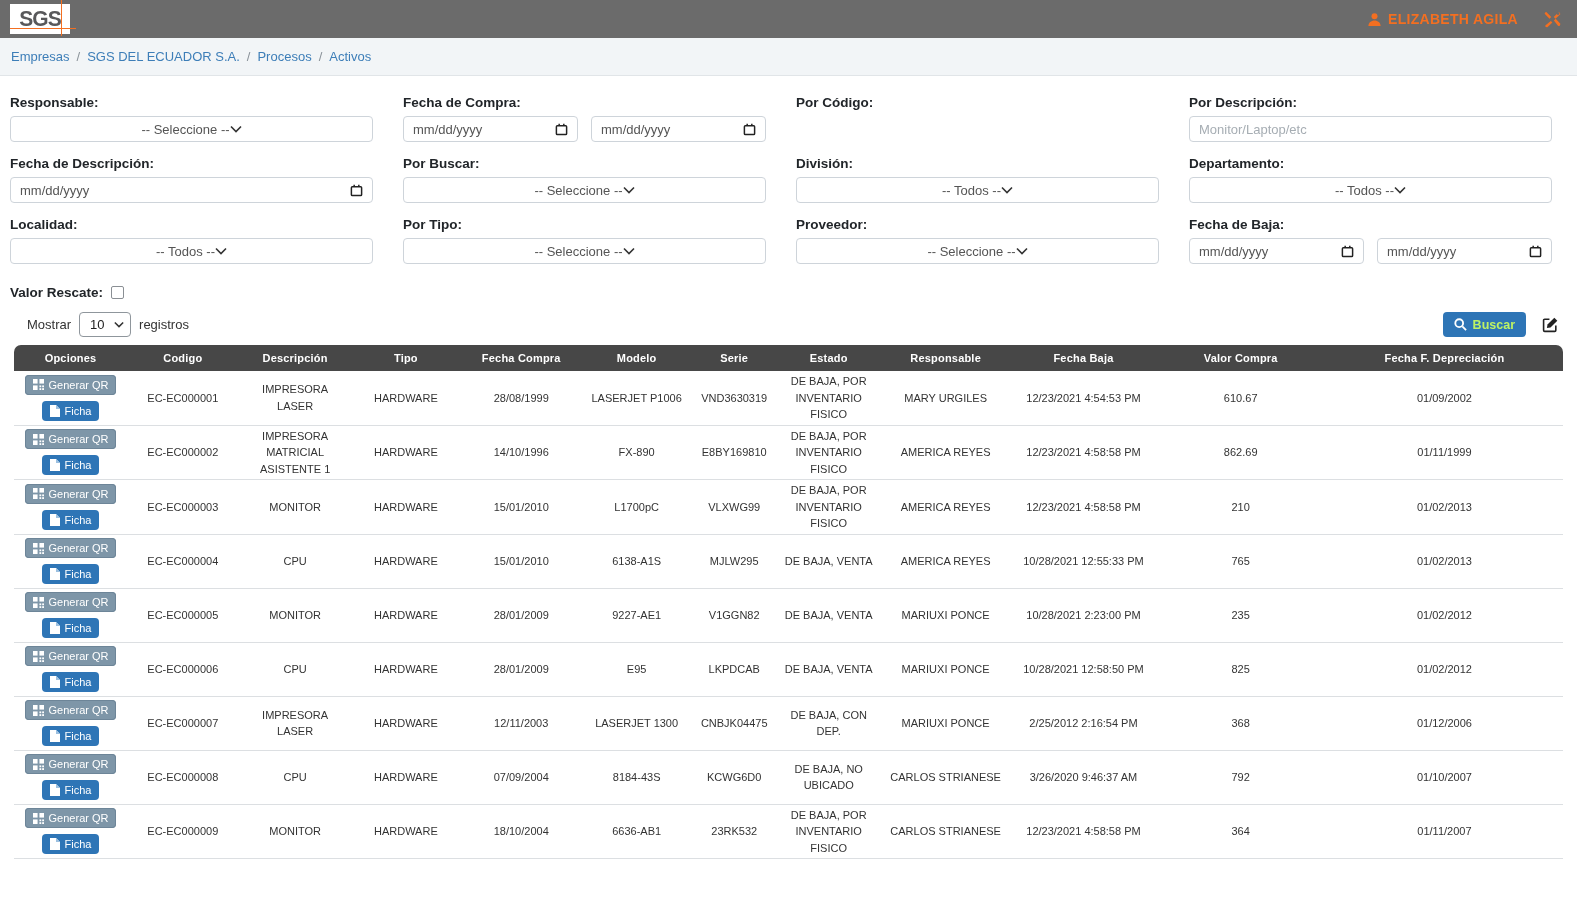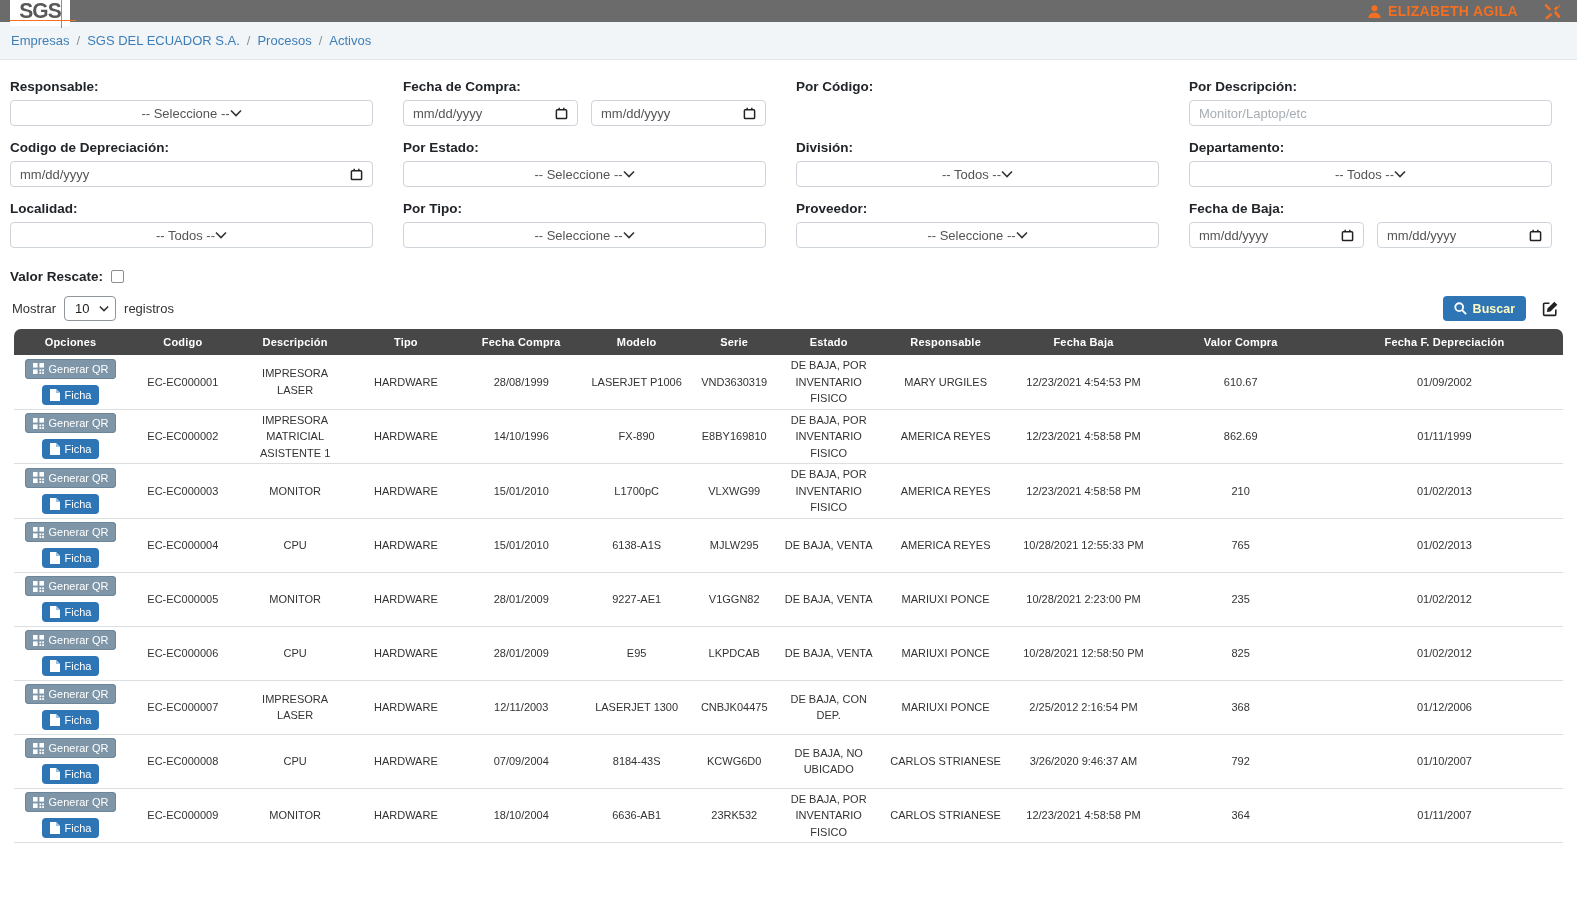--- a/index.html
+++ b/index.html
@@ -7,7 +7,7 @@
     font-family:"Liberation Sans", sans-serif; color:#333; }
 
   
-  .topbar { height:22px; background:#6b6b6b; display:flex; align-items:center;
+  .topbar { height:38px; background:#6b6b6b; display:flex; align-items:center;
     justify-content:space-between; padding:0 16px 0 10px; }
   .logo-box { position:relative; width:60px; height:30px; background:#fff;
     display:flex; align-items:center; justify-content:center; overflow:visible; }

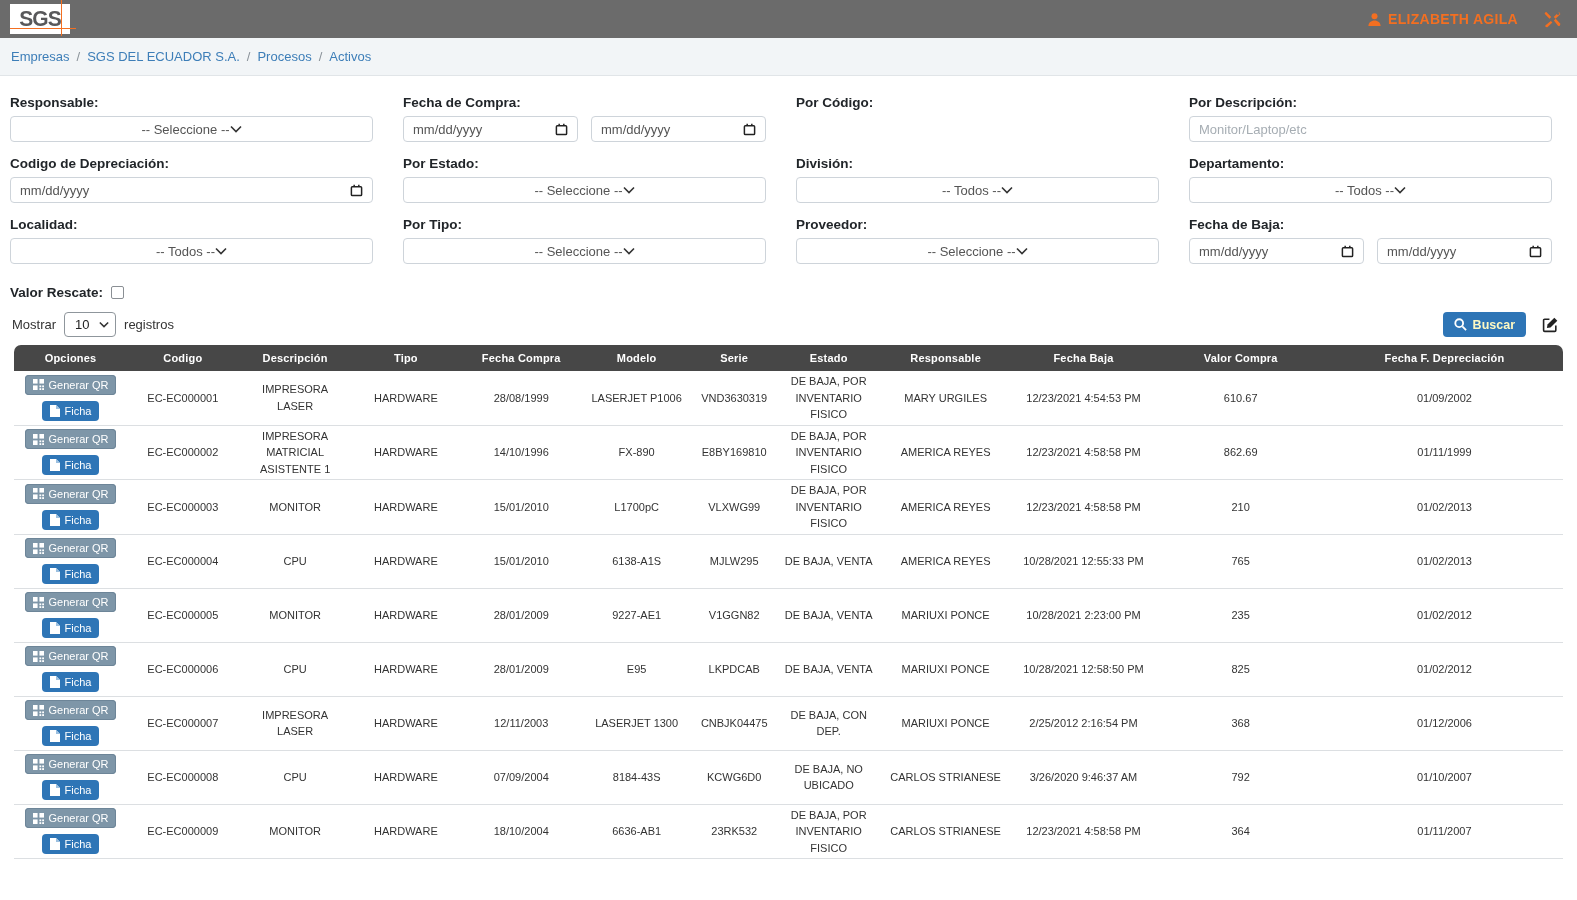--- a/index.html
+++ b/index.html
@@ -155,7 +155,7 @@
       <input class="ctrl" type="text" placeholder="Monitor/Laptop/etc" style="">
     </div>
     <div class="fgroup">
-      <span class="flabel">Codigo de Depreciación:</span>
+      <span class="flabel">Fecha de Descripción:</span>
       <div class="ctrl datebox">
         <span>mm/dd/yyyy</span>
         <svg width="13" height="13" viewBox="0 0 14 14" fill="none" stroke="#222" stroke-width="1.6">

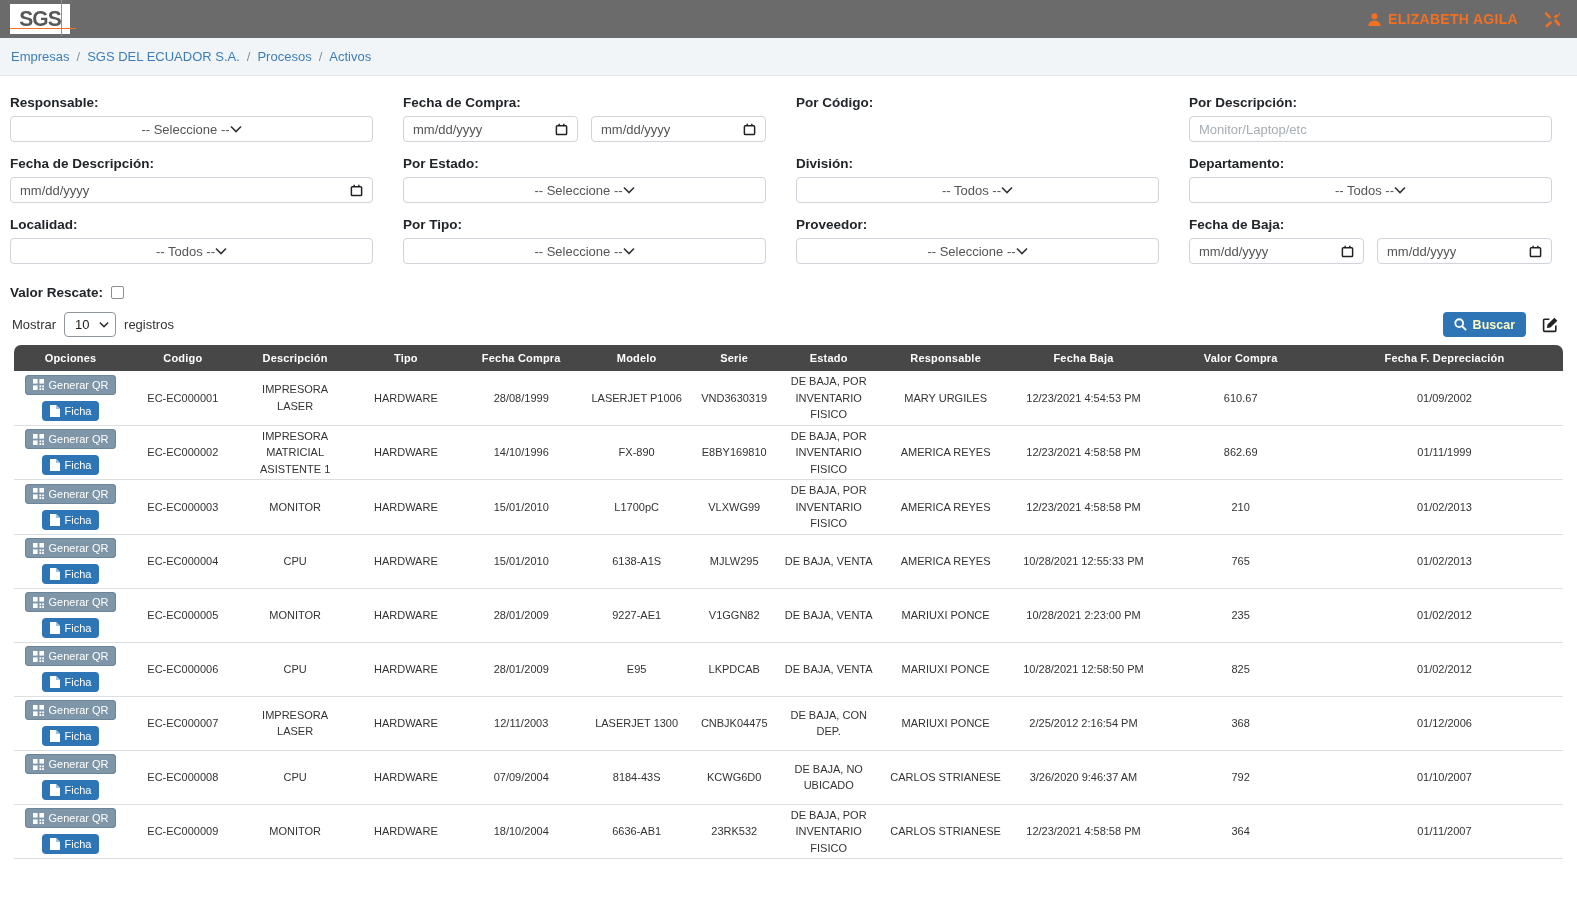--- a/index.html
+++ b/index.html
@@ -166,7 +166,7 @@
       </div>
     </div>
     <div class="fgroup">
-      <span class="flabel">Por Estado:</span>
+      <span class="flabel">Por Buscar:</span>
       <div class="ctrl selectbox">
         <span>-- Seleccione --</span>
         <svg width="12" height="8" viewBox="0 0 12 8" fill="none" stroke="#333" stroke-width="1.6">

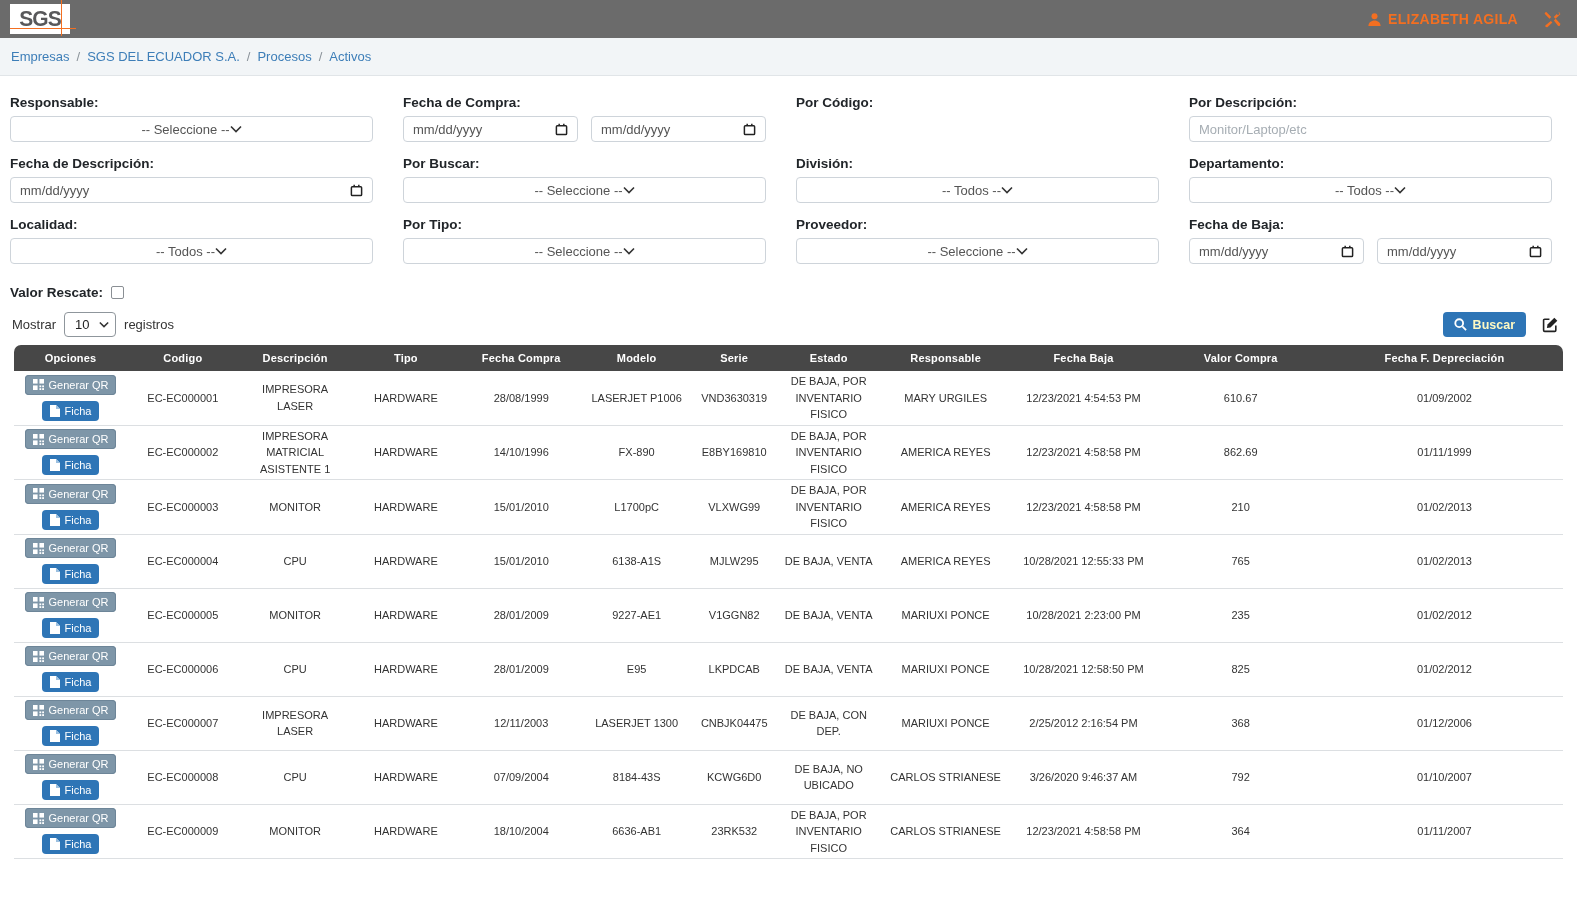--- a/index.html
+++ b/index.html
@@ -49,7 +49,7 @@
   
   .list-toolbar { display:flex; align-items:center; justify-content:space-between;
     padding:12px 18px 8px 12px; }
-  .show-group { display:flex; align-items:center; gap:8px; font-size:13px; color:#333; }
+  .show-group { display:flex; align-items:center; gap:8px; font-size:13px; color:#333;margin-left:15px; }
   .mini-select { width:52px; height:25px; border:1px solid #8f969c; border-radius:4px;
     display:flex; align-items:center; justify-content:space-between; padding:0 6px 0 10px;
     font-size:13px; color:#222; cursor:pointer; background:#fff; }

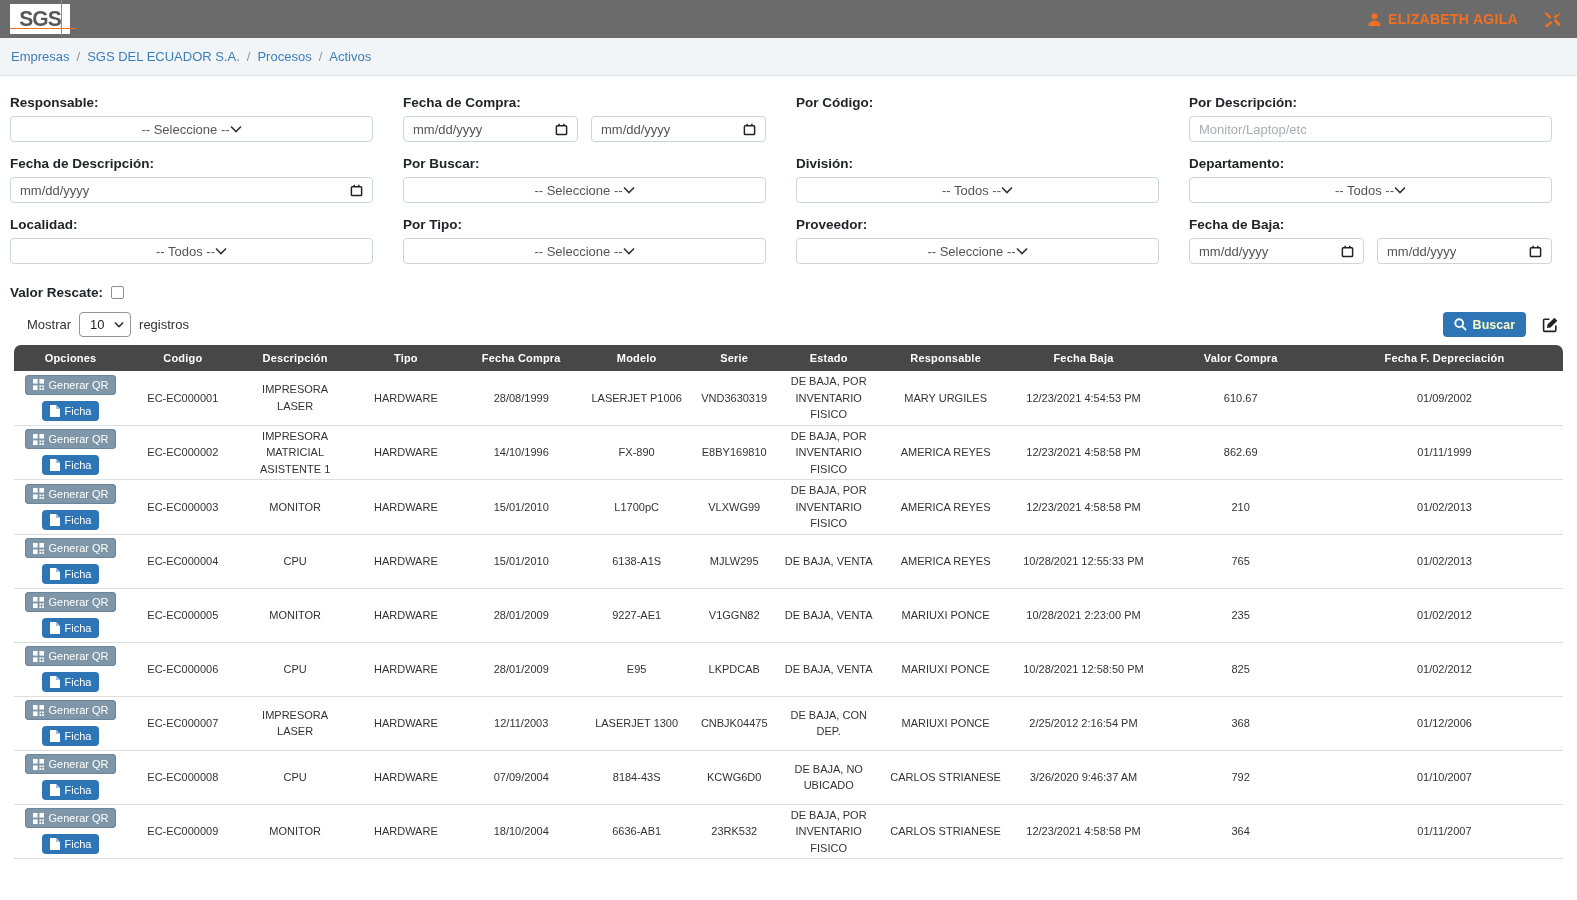--- a/index.html
+++ b/index.html
@@ -55,7 +55,7 @@
     font-size:13px; color:#222; cursor:pointer; background:#fff; }
   .right-actions { display:flex; align-items:center; gap:16px; }
   .btn-buscar { display:inline-flex; align-items:center; gap:6px; background:#2e75b6;
-    color:#fef9c3; border:none; border-radius:4px; height:25px; padding:0 11px;
+    color:#bef264; border:none; border-radius:4px; height:25px; padding:0 11px;
     font-size:12.5px; font-weight:bold; font-family:inherit; cursor:pointer; }
   .edit-link { display:flex; align-items:center; cursor:pointer; }
 

